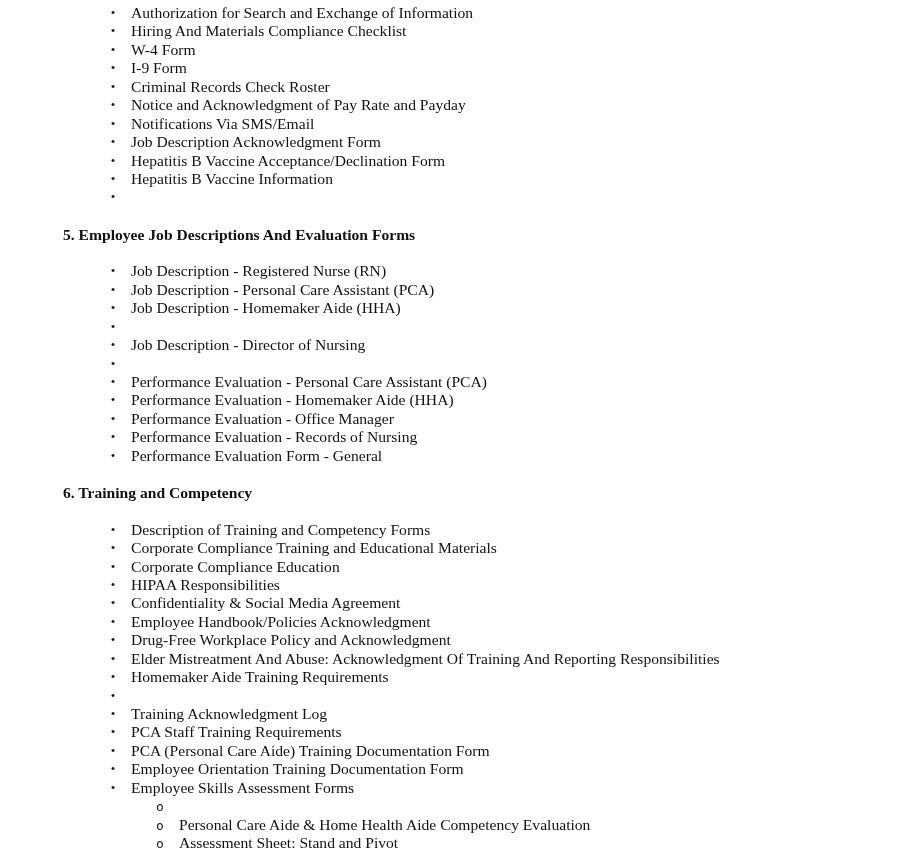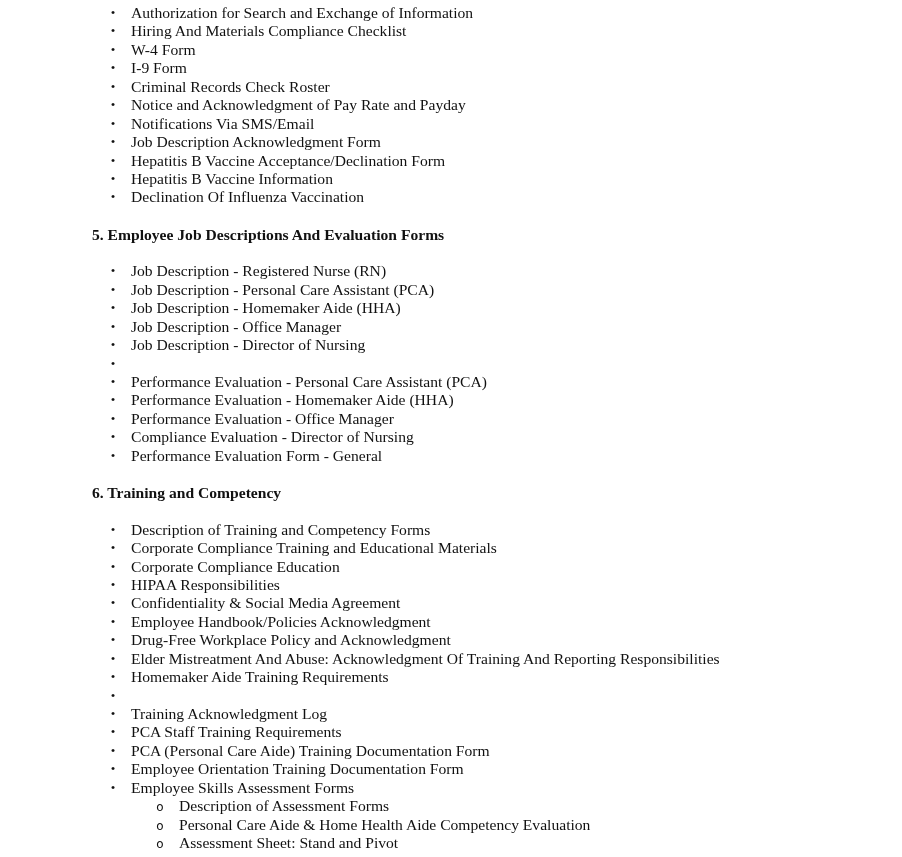--- a/index.html
+++ b/index.html
@@ -91,7 +91,7 @@
     <li><span class="bullet">•</span><span>Job Description Acknowledgment Form</span></li>
     <li><span class="bullet">•</span><span>Hepatitis B Vaccine Acceptance/Declination Form</span></li>
     <li><span class="bullet">•</span><span>Hepatitis B Vaccine Information</span></li>
-    <li><span class="bullet">•</span><span>Declination Of Influenza Vaccination</span></li>
+    <li><span class="bullet">•</span></li>
   </ul>
 
   <div class="gap-before-heading"></div>

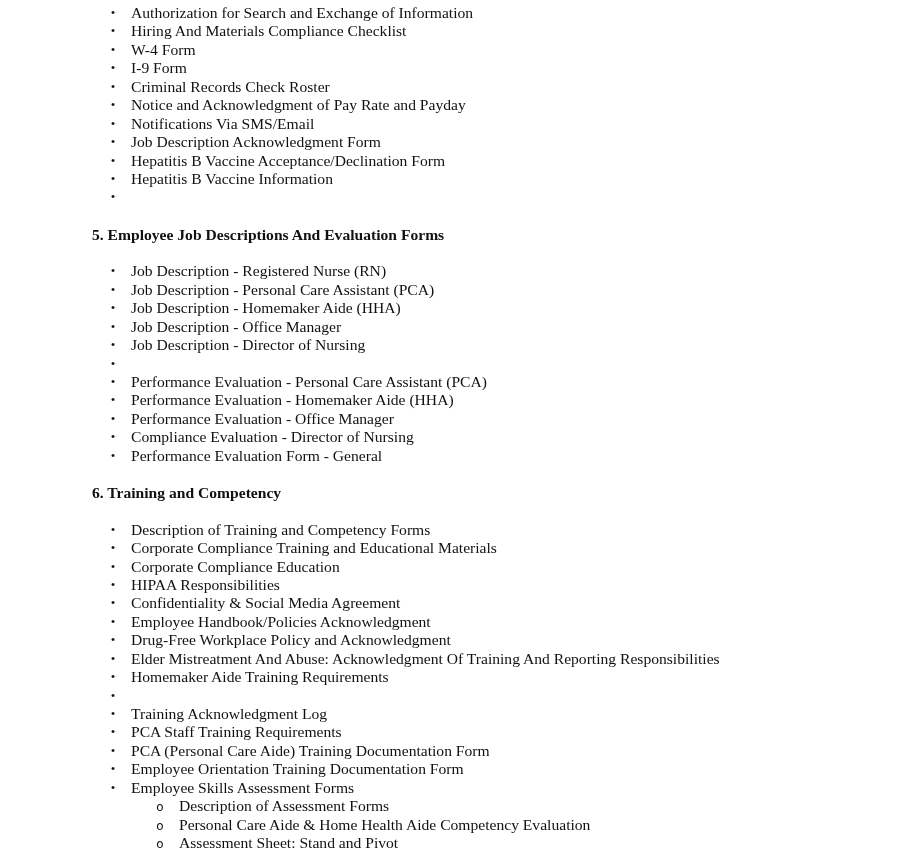--- a/index.html
+++ b/index.html
@@ -65,7 +65,7 @@
     }
     .section-heading {
       font-weight: bold;
-      padding-left: 92px;
+      padding-left: 63px;
       height: 18px;
       line-height: 18px;
       margin: 0;

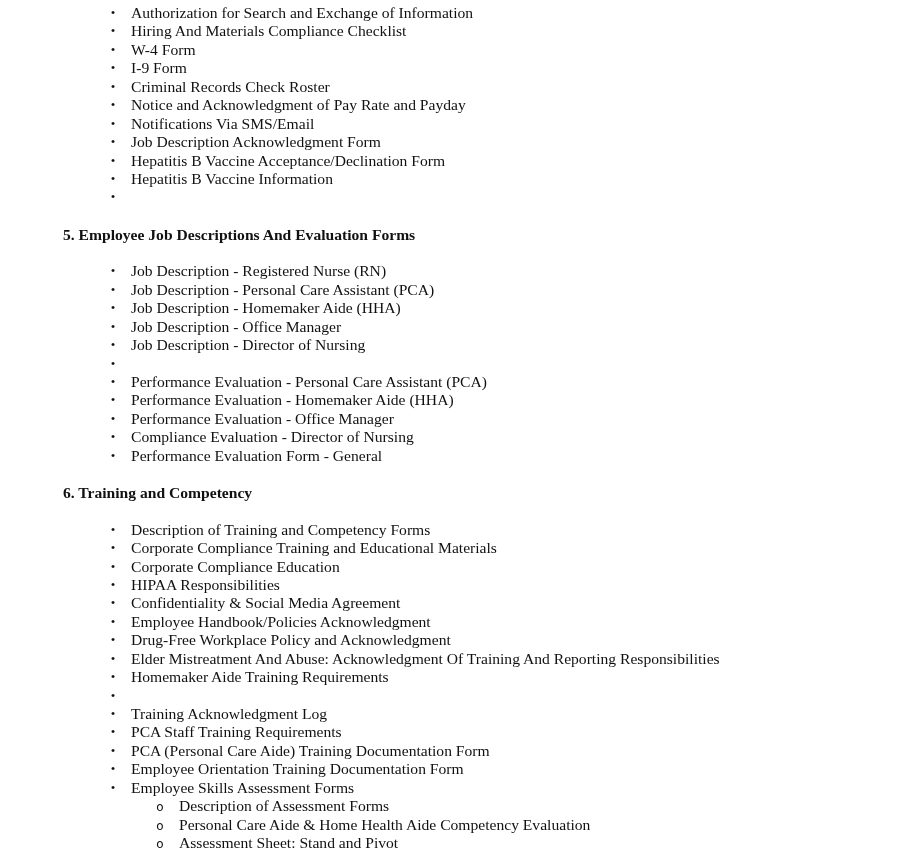--- a/index.html
+++ b/index.html
@@ -102,7 +102,7 @@
     <li><span class="bullet">•</span><span>Job Description - Registered Nurse (RN)</span></li>
     <li><span class="bullet">•</span><span>Job Description - Personal Care Assistant (PCA)</span></li>
     <li><span class="bullet">•</span><span>Job Description - Homemaker Aide (HHA)</span></li>
-    <li><span class="bullet">•</span><span>Job Description - Office Manager</span></li>
+    <li><span class="bullet">•</span></li>
     <li><span class="bullet">•</span><span>Job Description - Director of Nursing</span></li>
     <li><span class="bullet">•</span></li>
     <li><span class="bullet">•</span><span>Performance Evaluation - Personal Care Assistant (PCA)</span></li>

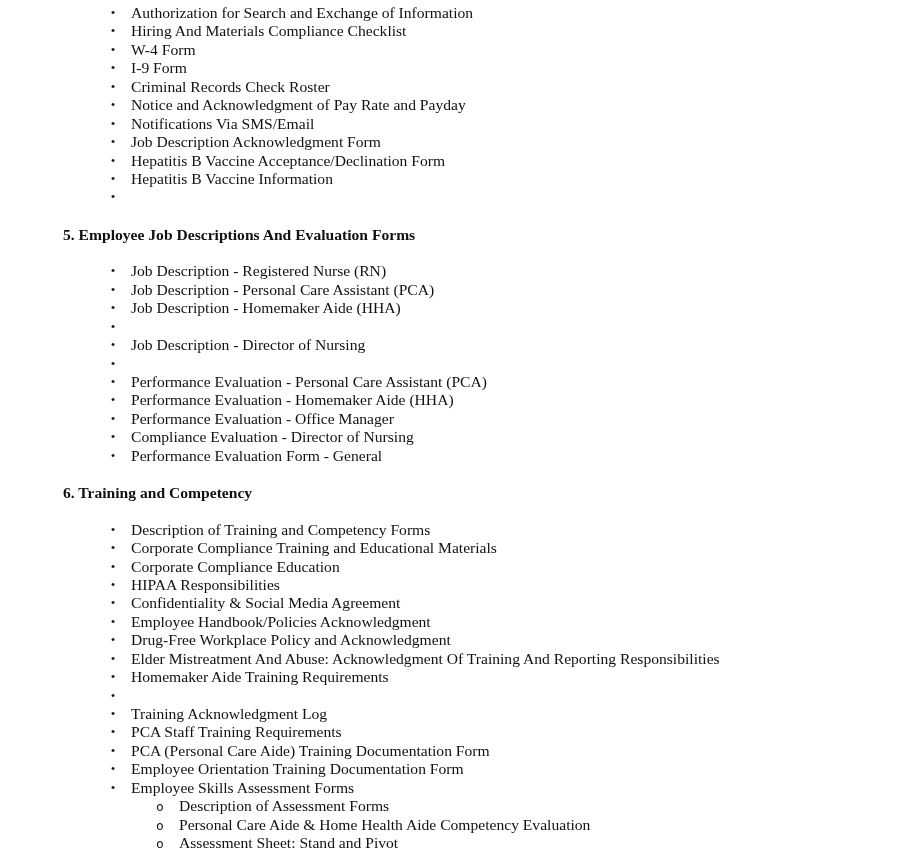--- a/index.html
+++ b/index.html
@@ -108,7 +108,7 @@
     <li><span class="bullet">•</span><span>Performance Evaluation - Personal Care Assistant (PCA)</span></li>
     <li><span class="bullet">•</span><span>Performance Evaluation - Homemaker Aide (HHA)</span></li>
     <li><span class="bullet">•</span><span>Performance Evaluation - Office Manager</span></li>
-    <li><span class="bullet">•</span><span>Compliance Evaluation - Director of Nursing</span></li>
+    <li><span class="bullet">•</span><span>Performance Evaluation - Records of Nursing</span></li>
     <li><span class="bullet">•</span><span>Performance Evaluation Form - General</span></li>
   </ul>
 

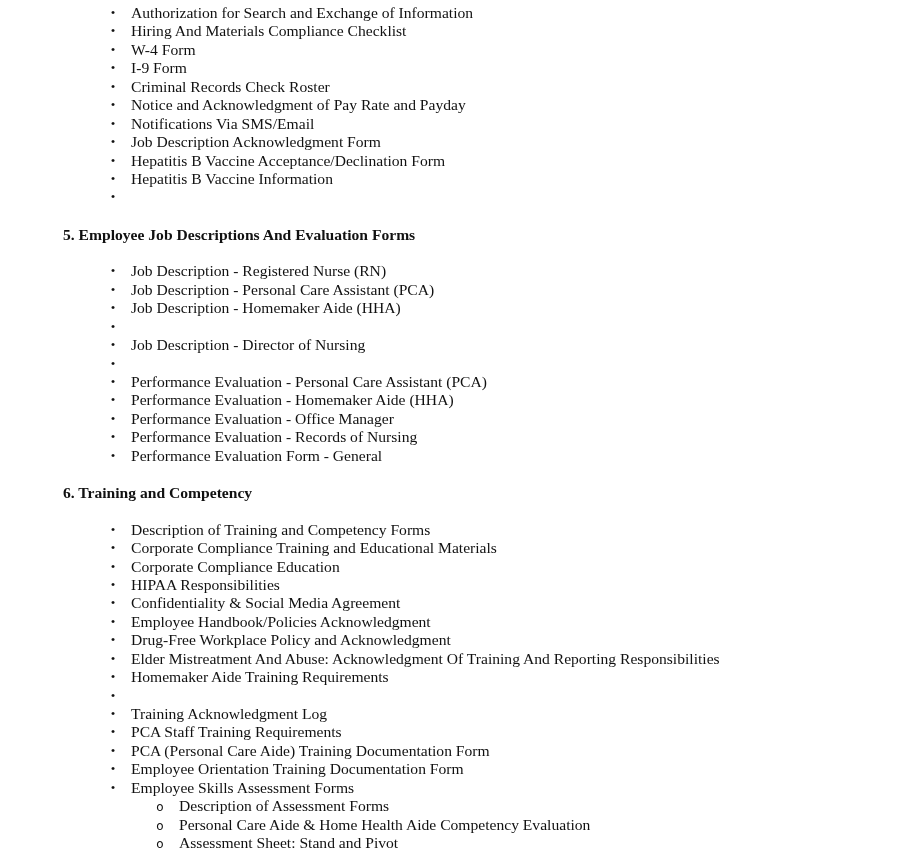--- a/index.html
+++ b/index.html
@@ -135,7 +135,7 @@
   </ul>
 
   <ul class="sub">
-    <li><span class="bullet">o</span><span>Description of Assessment Forms</span></li>
+    <li><span class="bullet">o</span></li>
     <li><span class="bullet">o</span><span>Personal Care Aide &amp; Home Health Aide Competency Evaluation</span></li>
     <li><span class="bullet">o</span><span>Assessment Sheet: Stand and Pivot</span></li>
   </ul>

